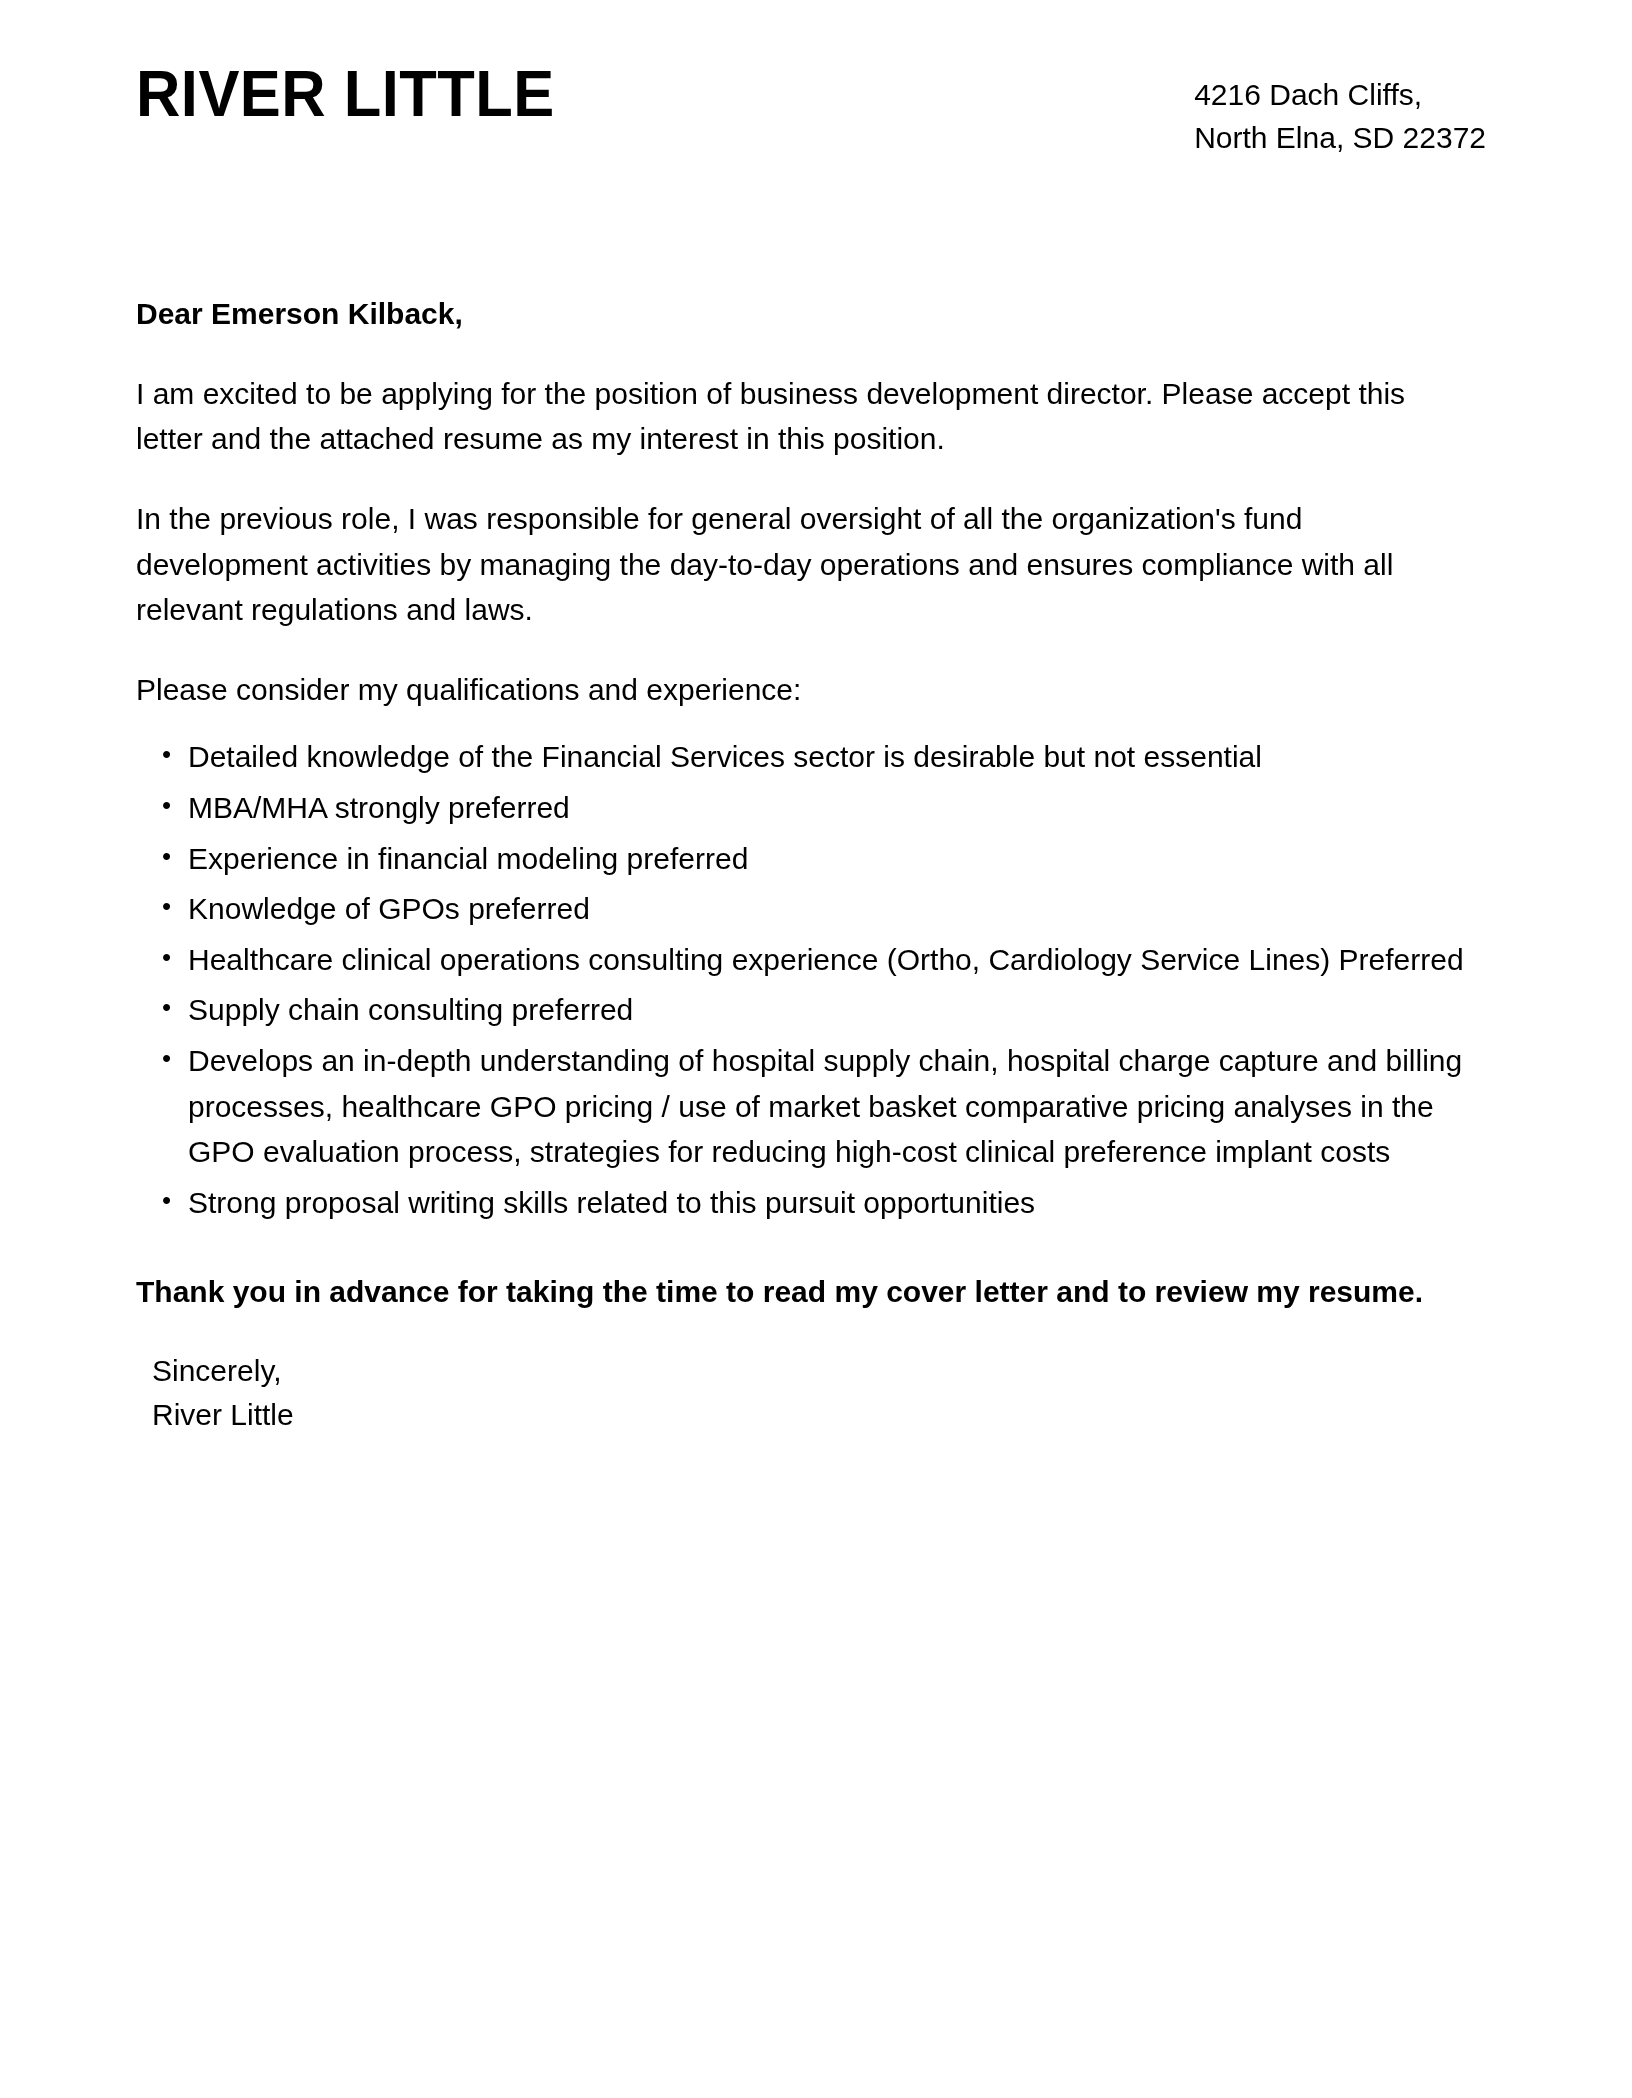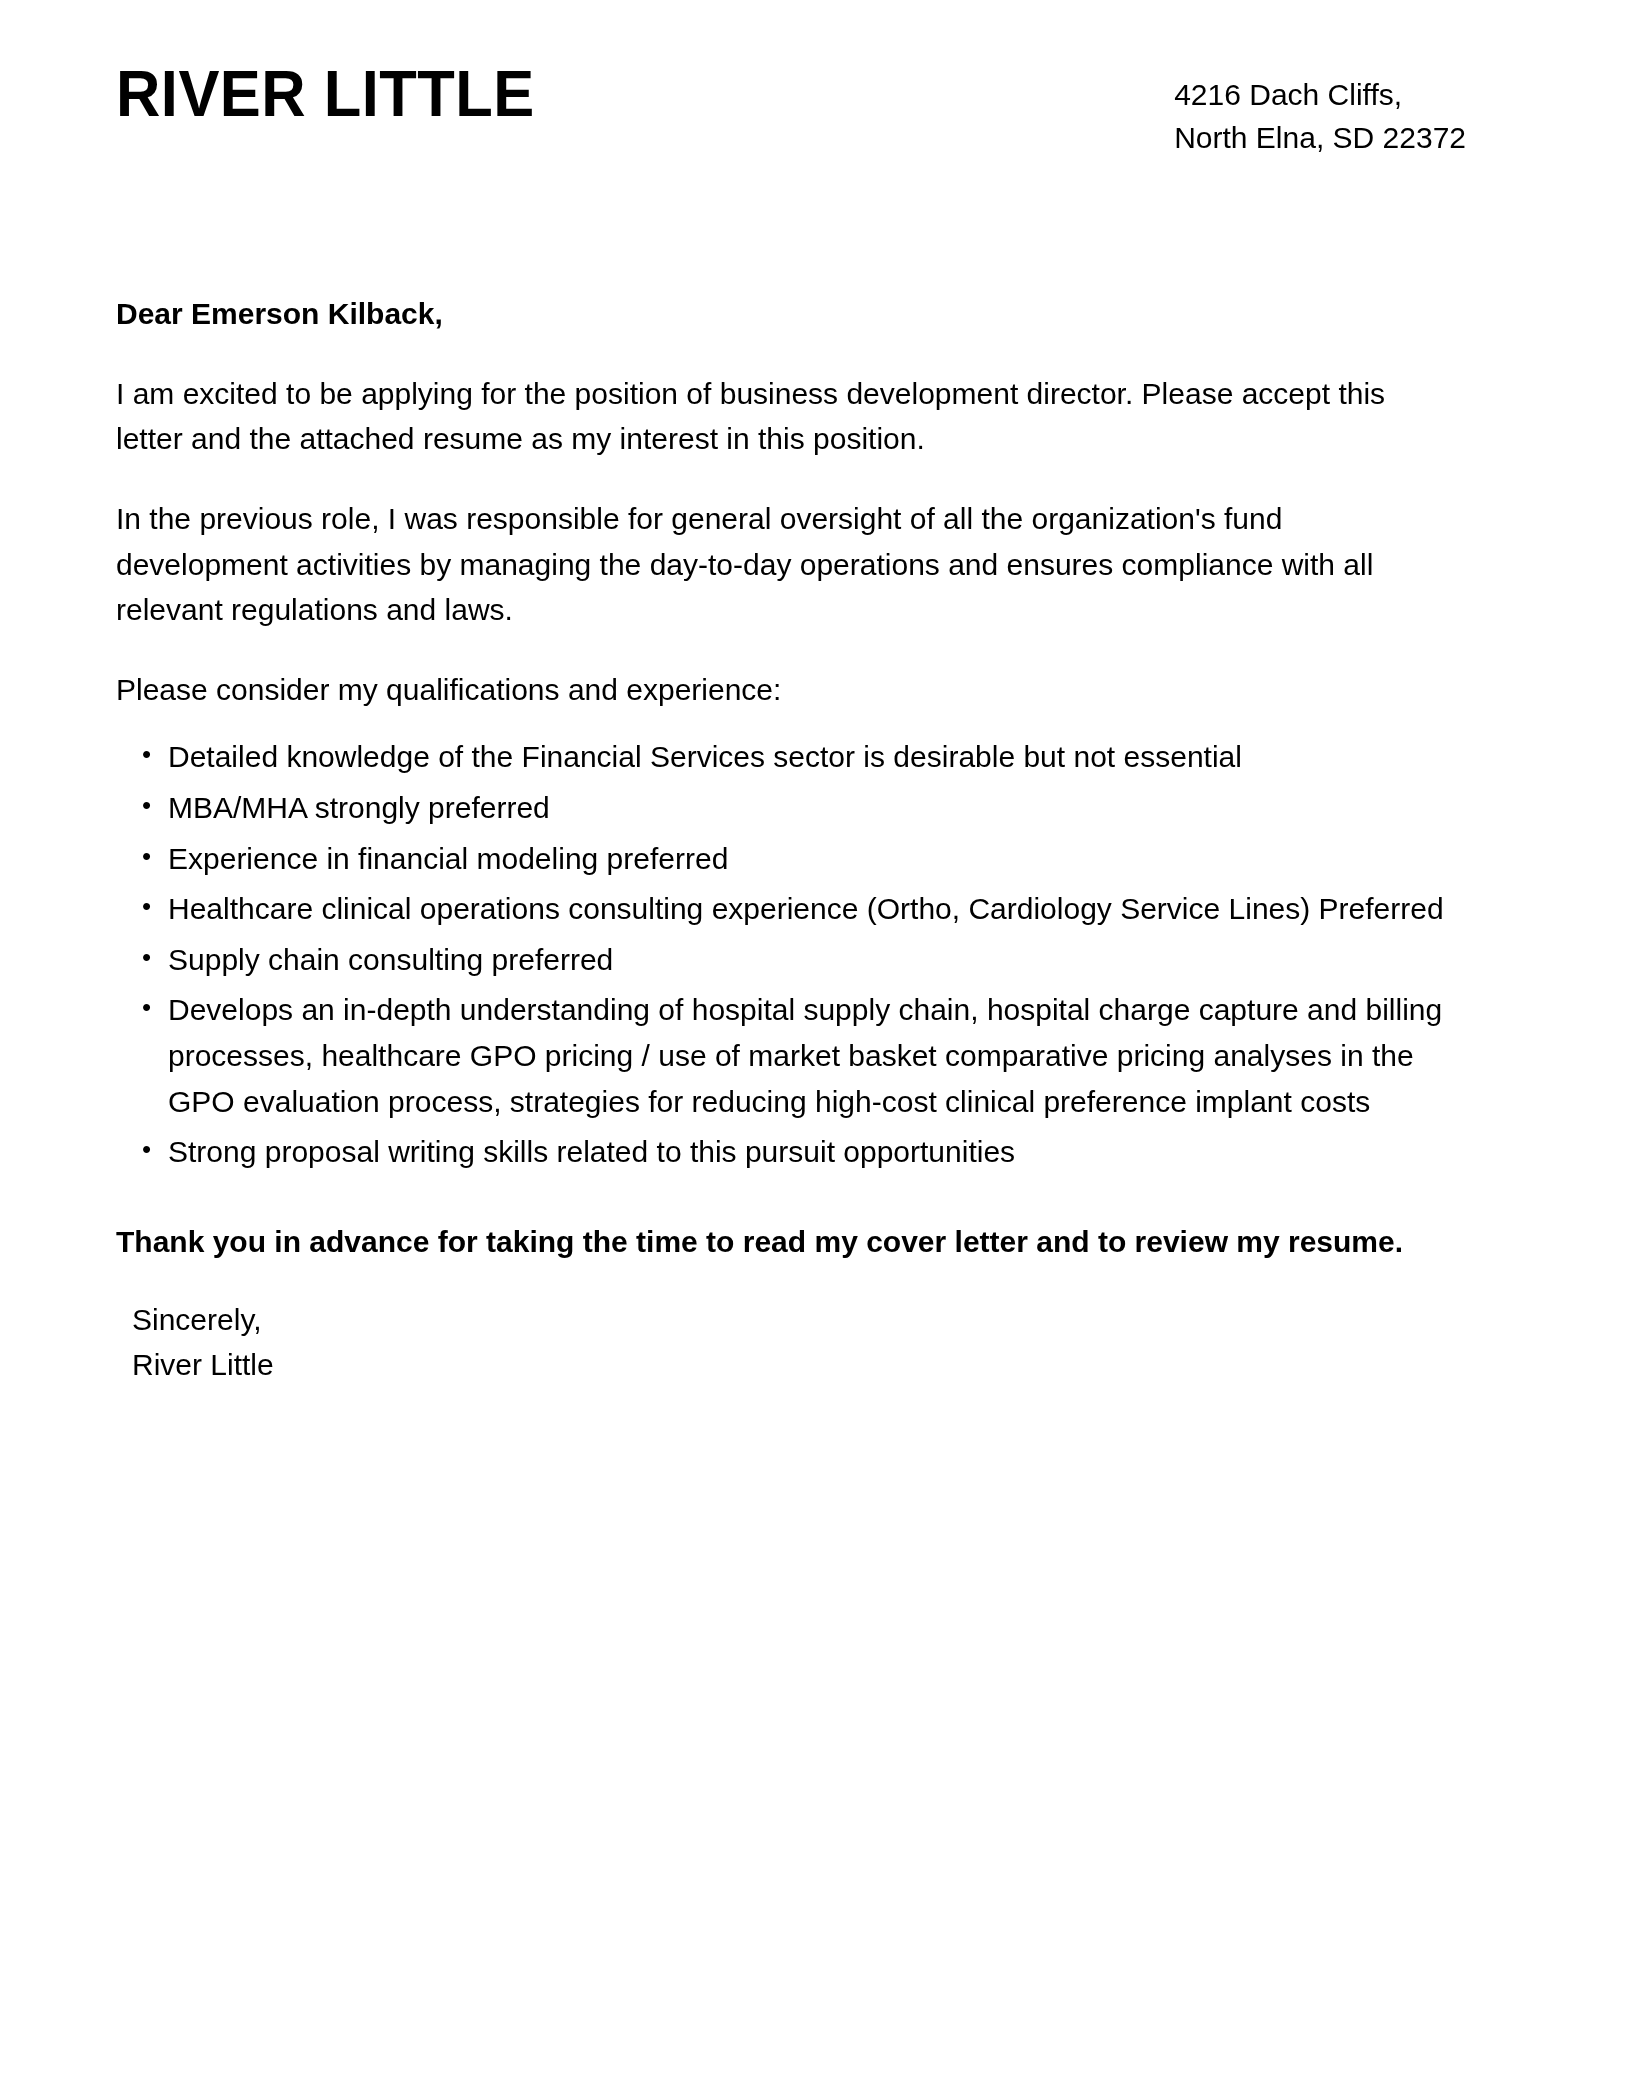--- a/index.html
+++ b/index.html
@@ -23,7 +23,7 @@
   }
   .sheet {
     position: absolute;
-    left: 116px;
+    left: 136px;
     top: 0;
     width: 1350px;
   }

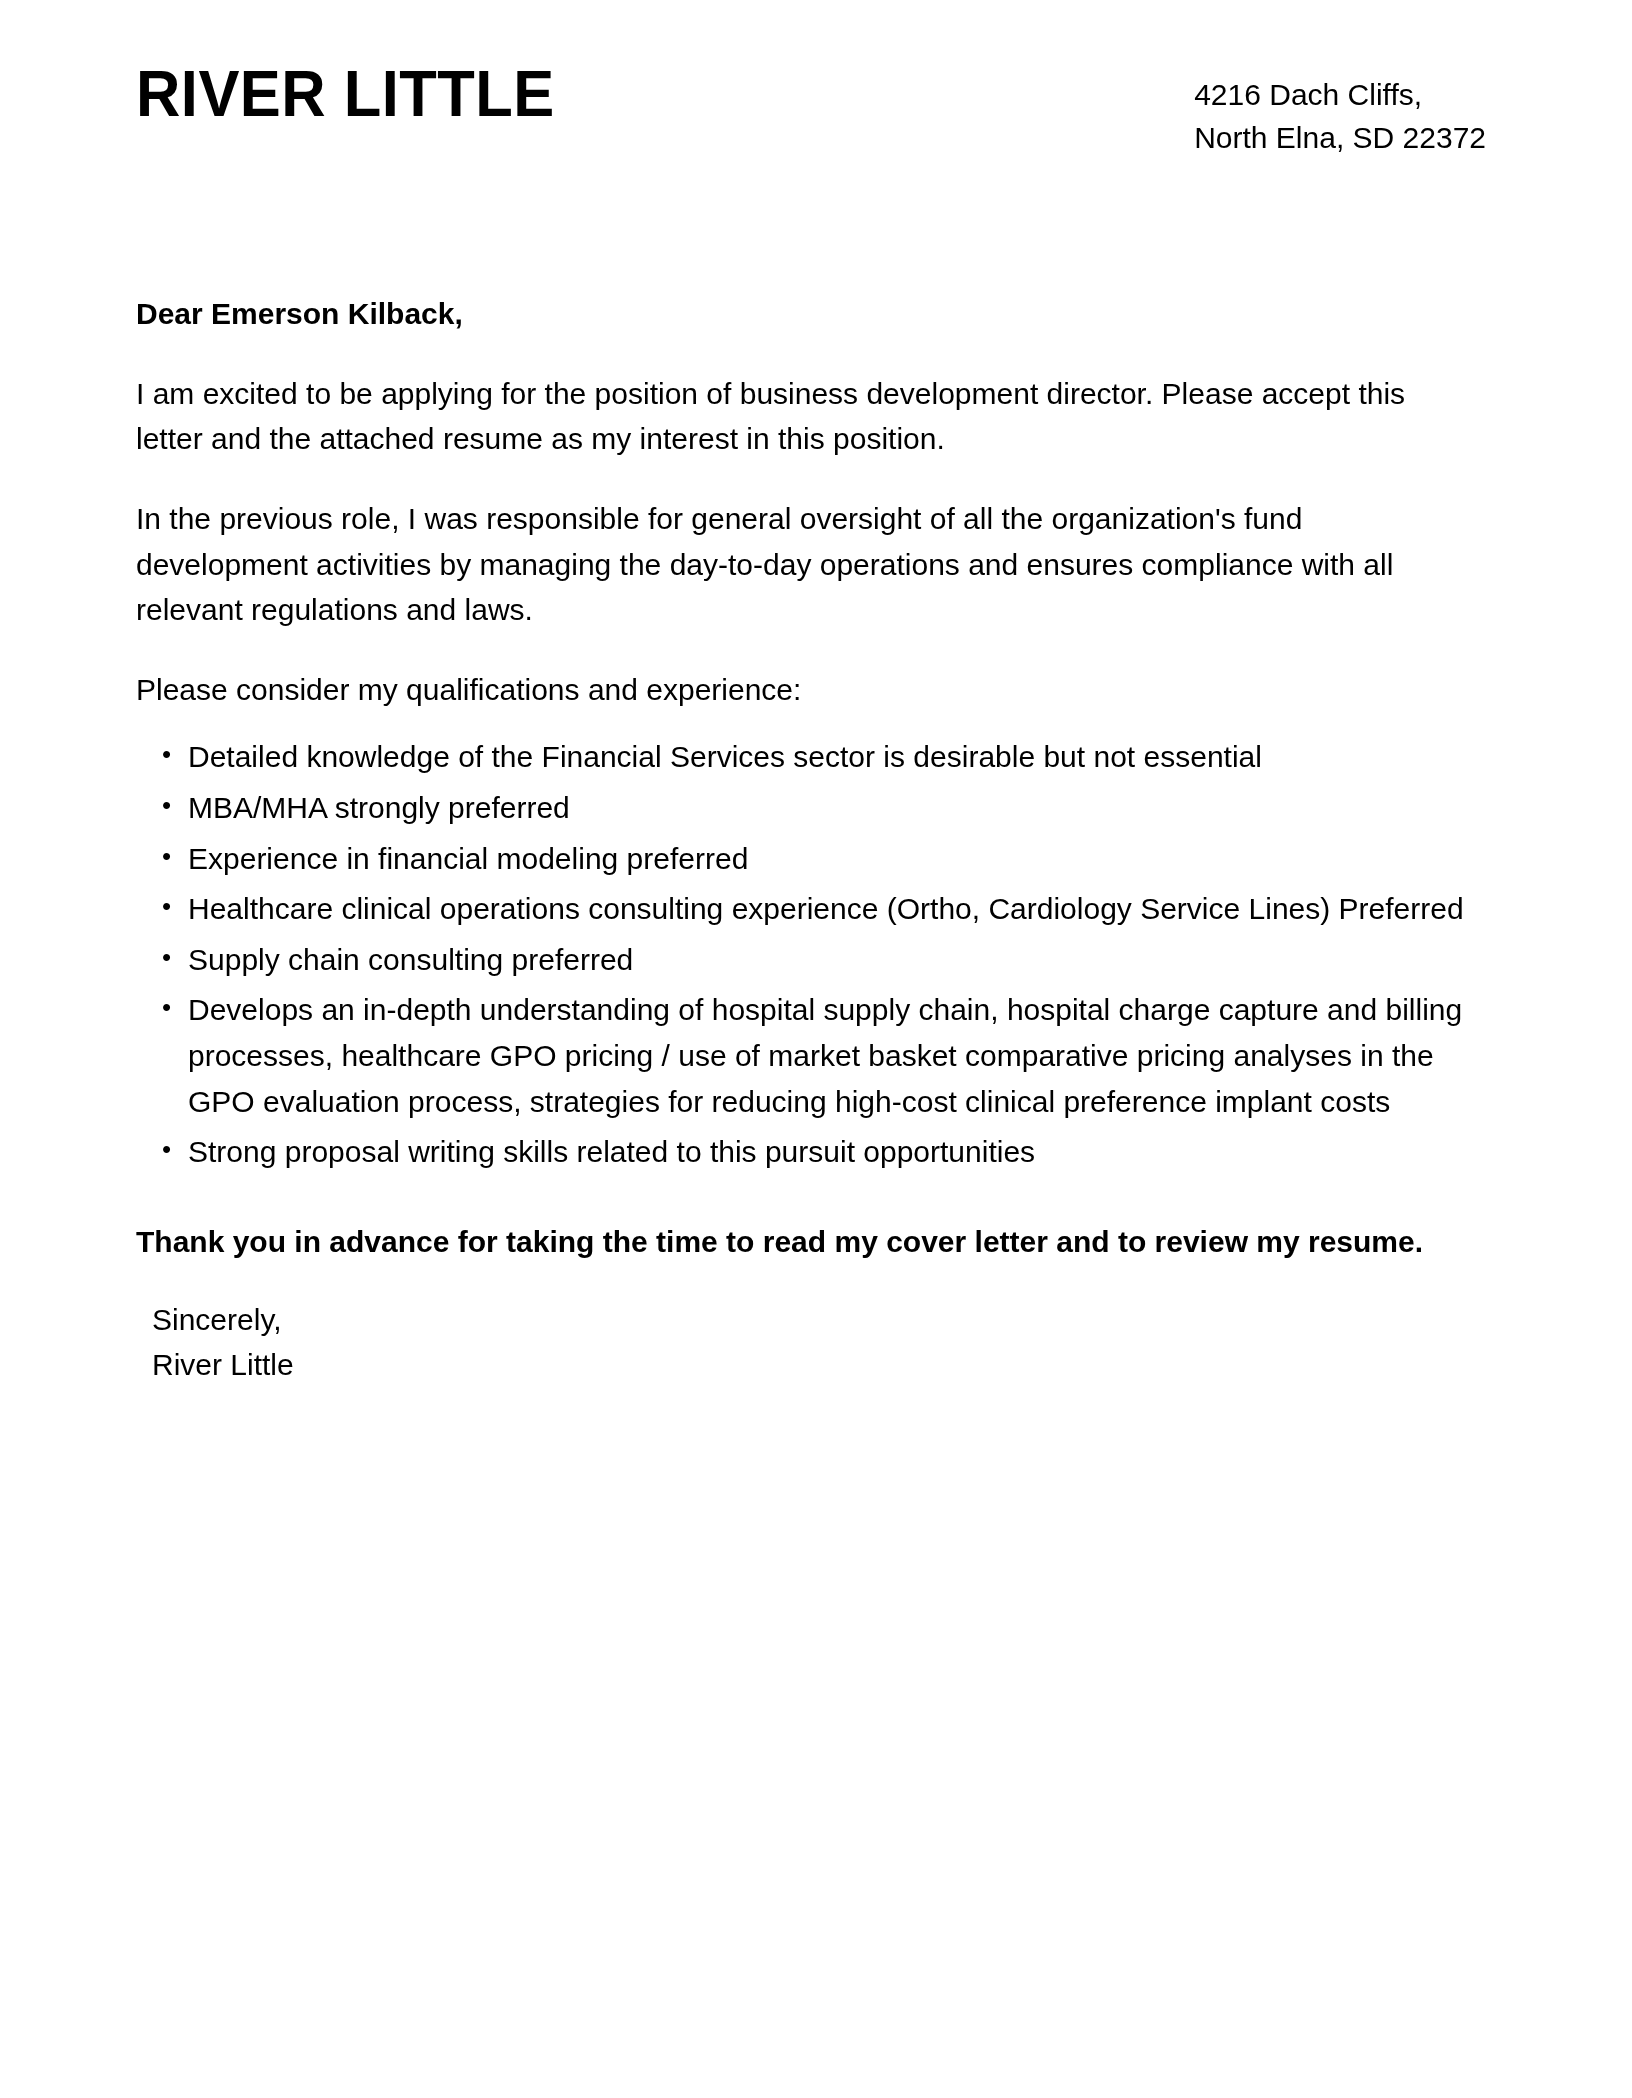--- a/index.html
+++ b/index.html
@@ -140,6 +140,7 @@
         <li class="qual-item">Detailed knowledge of the Financial Services sector is desirable but not essential</li>
         <li class="qual-item">MBA/MHA strongly preferred</li>
         <li class="qual-item">Experience in financial modeling preferred</li>
+        <li class="qual-item">Knowledge of GPOs preferred</li>
         <li class="qual-item">Healthcare clinical operations consulting experience (Ortho, Cardiology Service Lines) Preferred</li>
         <li class="qual-item">Supply chain consulting preferred</li>
         <li class="qual-item">Develops an in-depth understanding of hospital supply chain, hospital charge capture and billing processes, healthcare GPO pricing / use of market basket comparative pricing analyses in the GPO evaluation process, strategies for reducing high-cost clinical preference implant costs</li>

